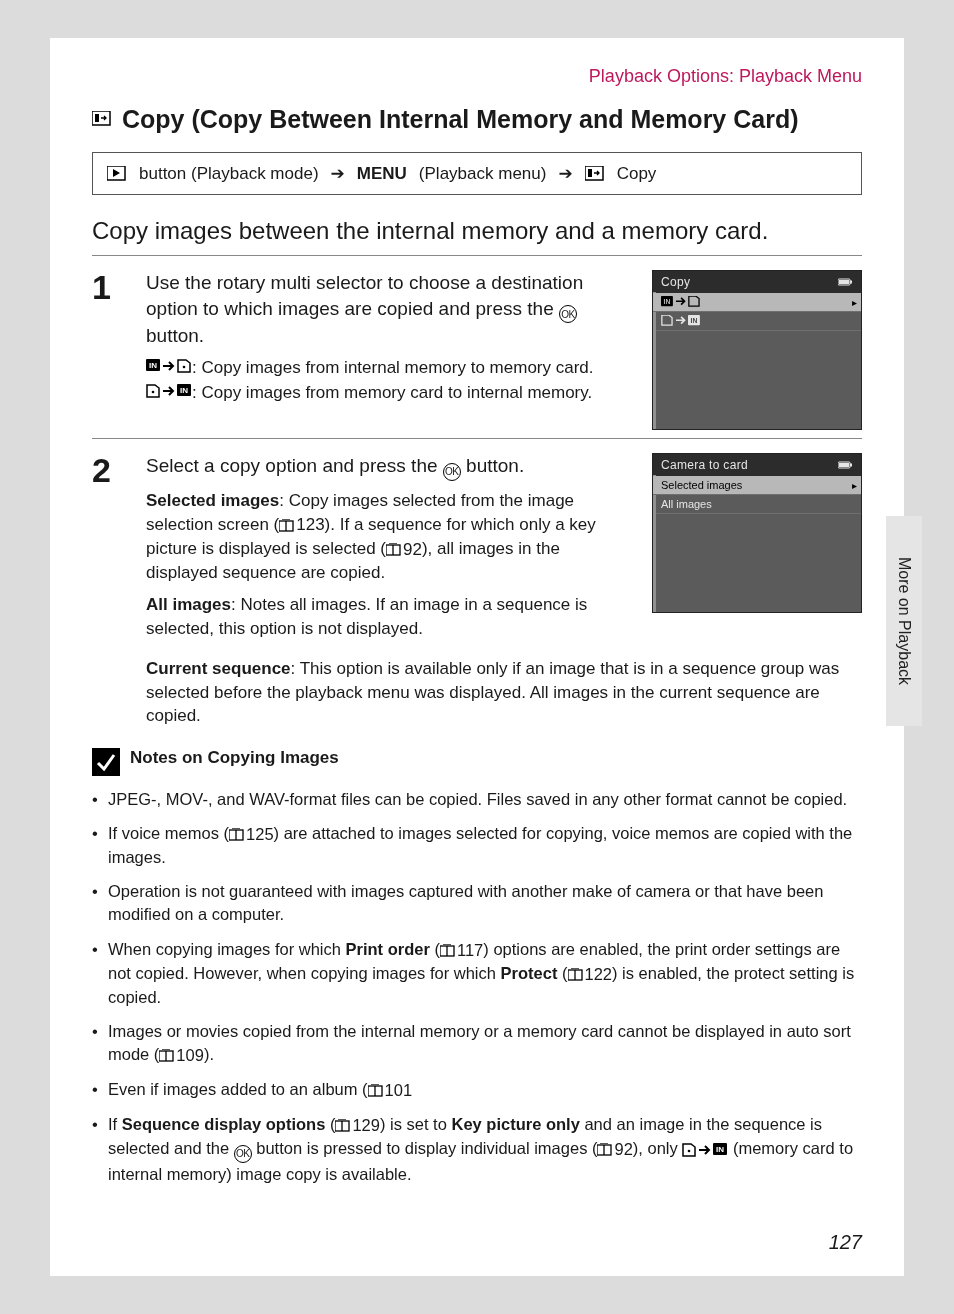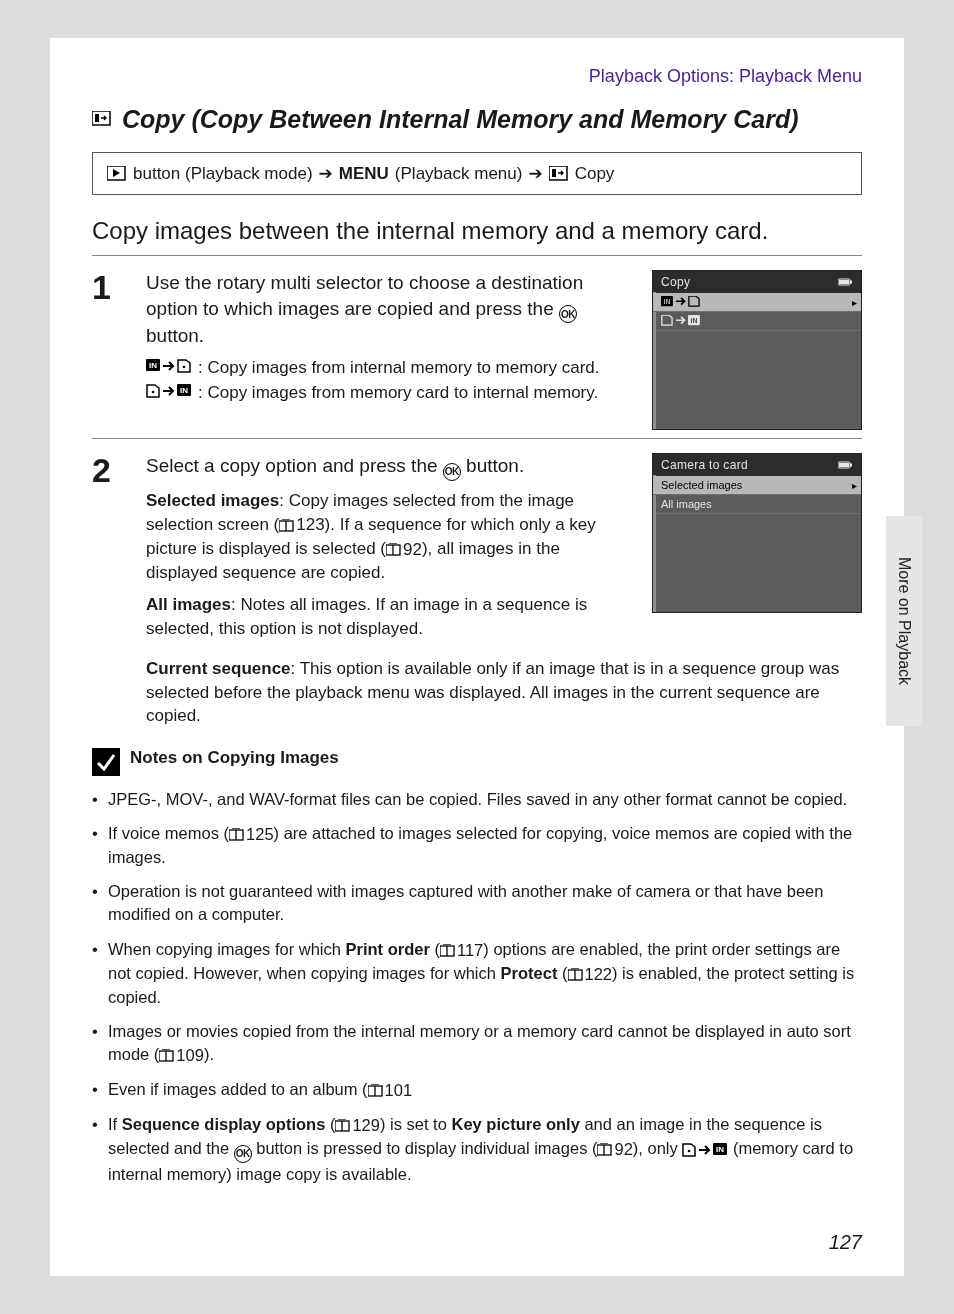--- a/index.html
+++ b/index.html
@@ -41,7 +41,7 @@
     text-align: right;
     font-size: 18px;
     margin-bottom: 18px;
-    color: #4c1d95;
+    color: #be185d;
   }
   h1 {
     font-size: 25px;

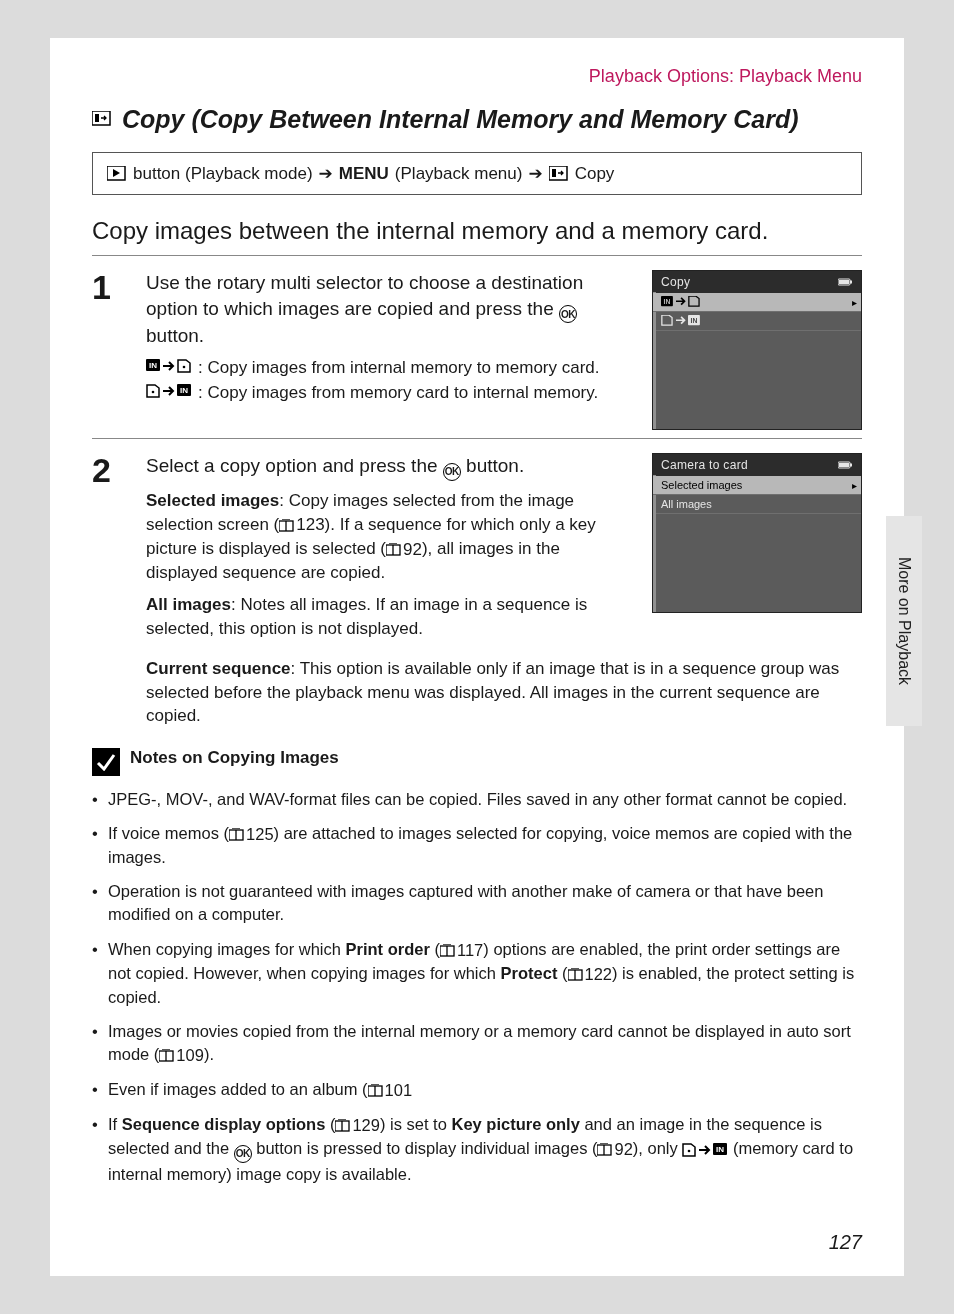--- a/index.html
+++ b/index.html
@@ -50,7 +50,6 @@
     display: flex;
     align-items: center;
     gap: 8px;
-    font-style: italic;
   }
   .icon-box {
     display: inline-flex;

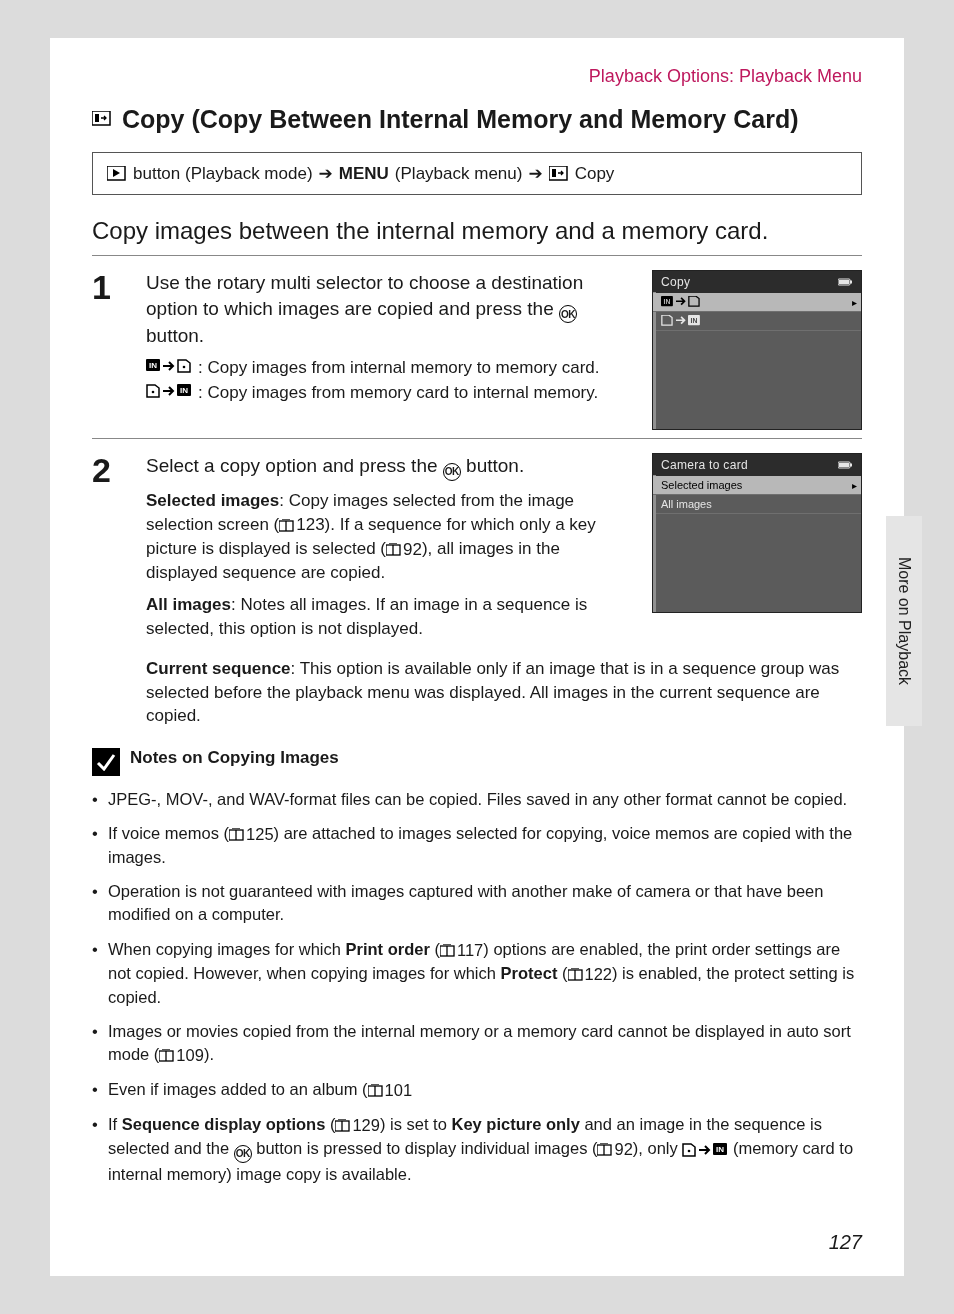--- a/index.html
+++ b/index.html
@@ -63,7 +63,7 @@
     margin-bottom: 22px;
     display: flex;
     align-items: center;
-    gap: 6px;
+    gap: 12px;
     flex-wrap: wrap;
   }
   .menu-word { font-family: sans-serif; font-weight: 600; font-stretch: condensed; }

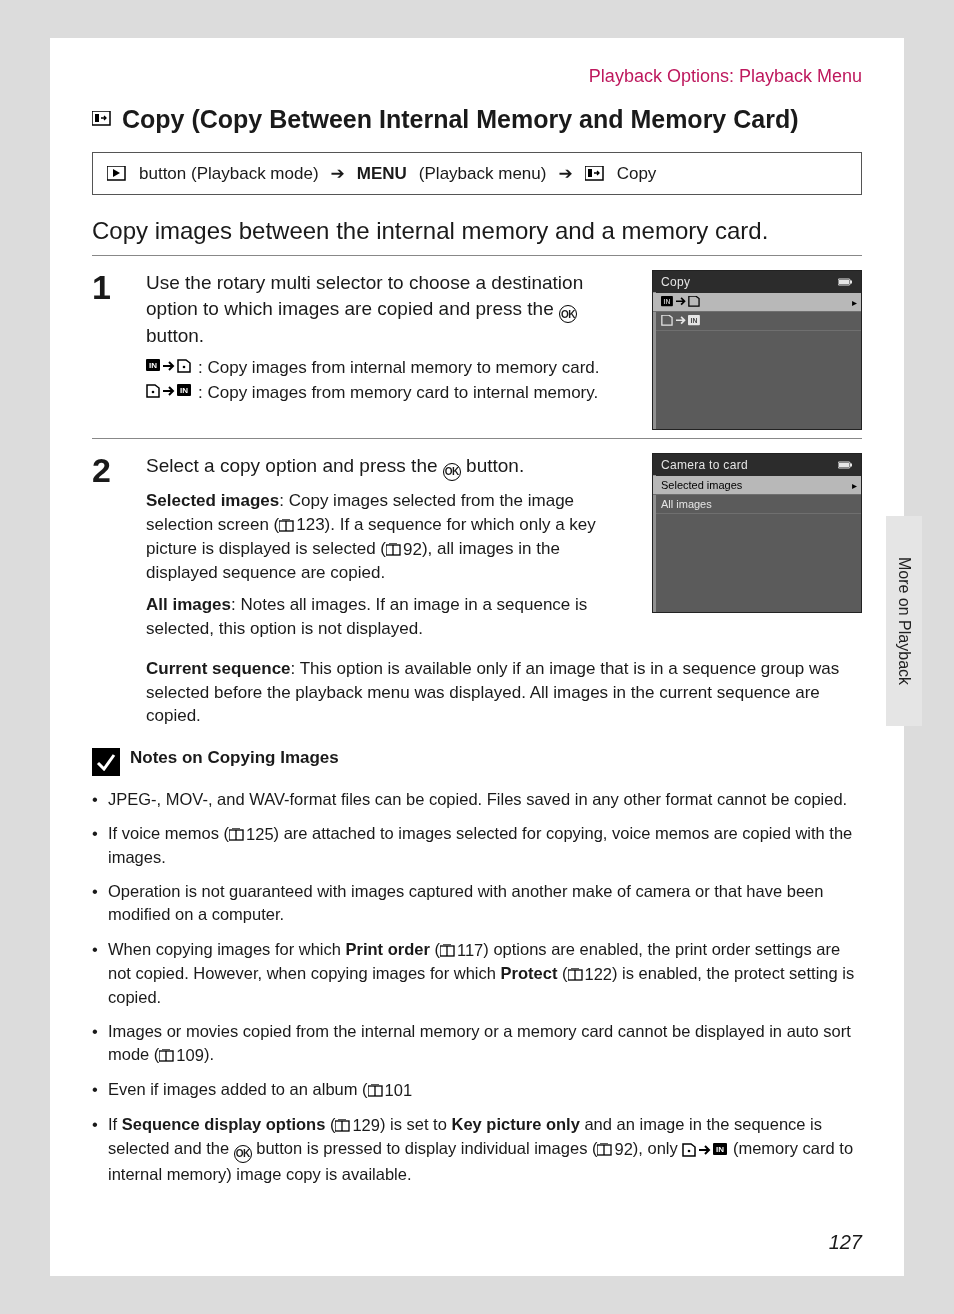--- a/index.html
+++ b/index.html
@@ -190,7 +190,7 @@
   .inline-icon { display:inline-flex; vertical-align:-3px; }
   .ok-btn {
     display:inline-flex; width:18px; height:18px; border:1.8px solid #000;
-    border-radius:50%; font-size:10px; font-weight:700; align-items:center;
+    border-radius:50%; font-size:10px; font-weight:400; align-items:center;
     justify-content:center; vertical-align:-3px; letter-spacing:-.5px;
   }
   .book-ref { display:inline-flex; align-items:center; gap:2px; vertical-align:-2px; }

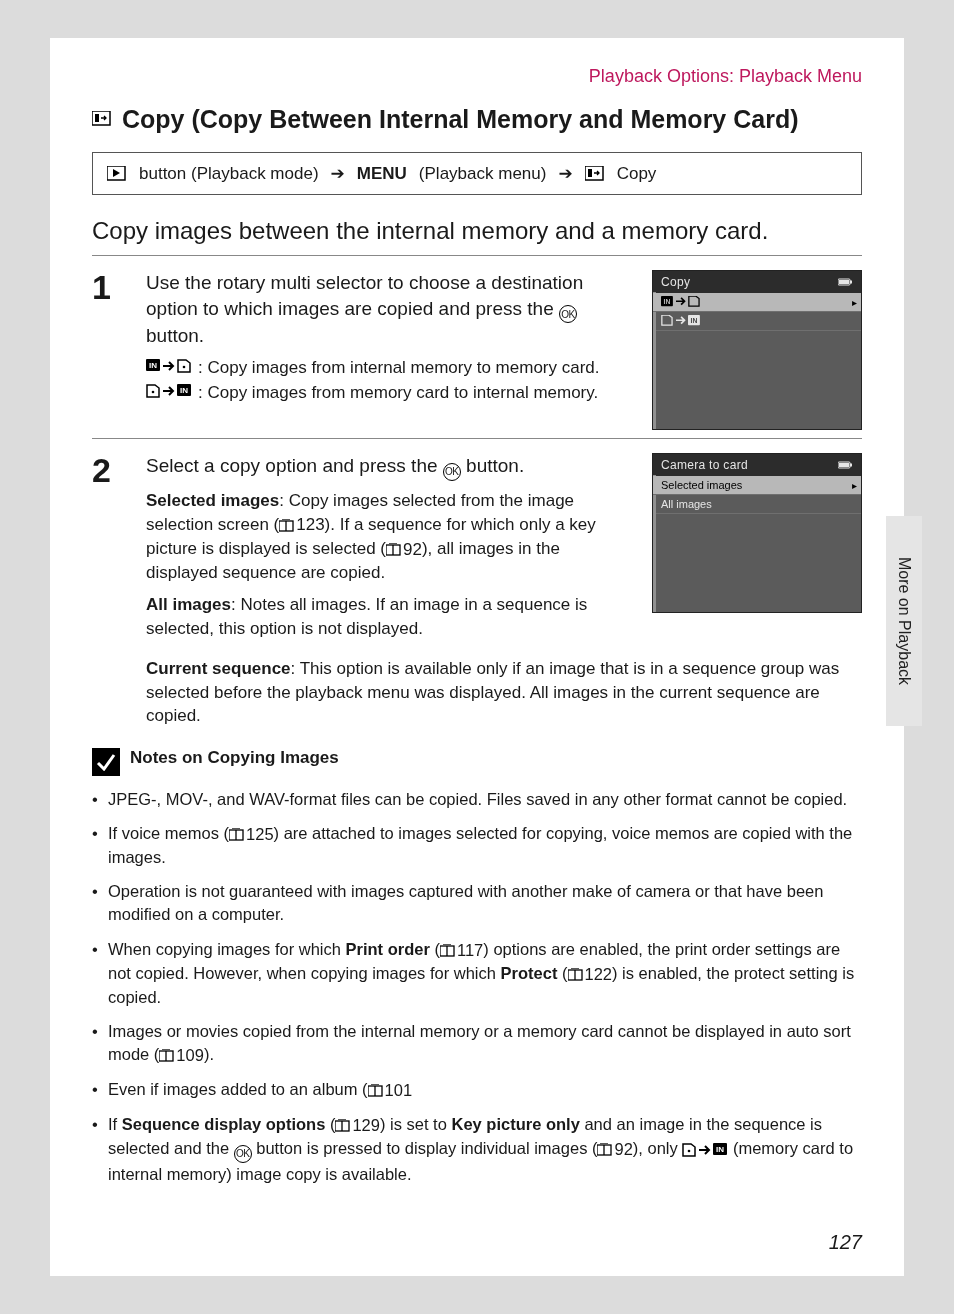--- a/index.html
+++ b/index.html
@@ -137,7 +137,6 @@
   }
   .bullet-def {
     display: flex;
-    gap: 6px;
     font-size: 17px;
     margin: 2px 0 2px 0;
     align-items: flex-start;

